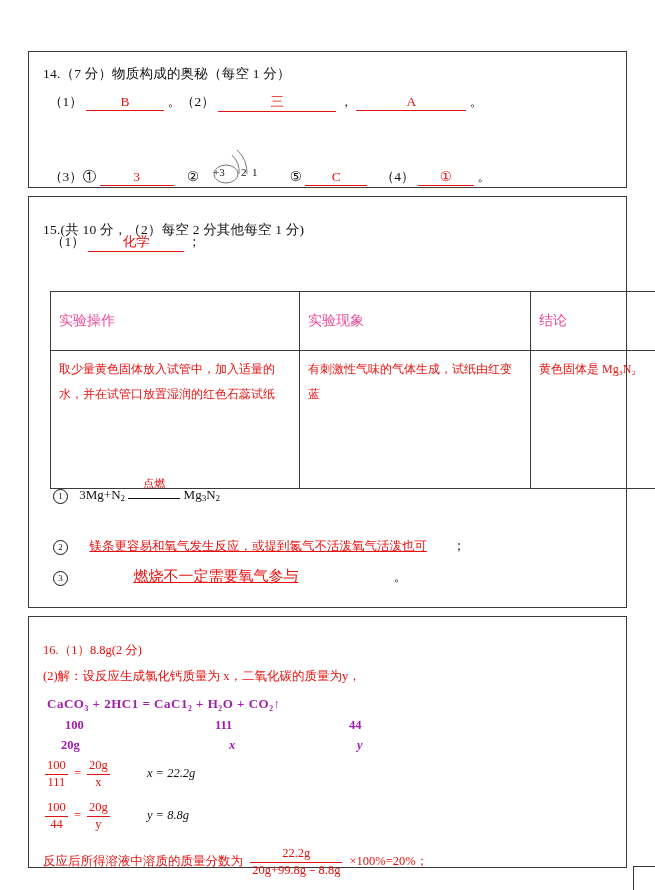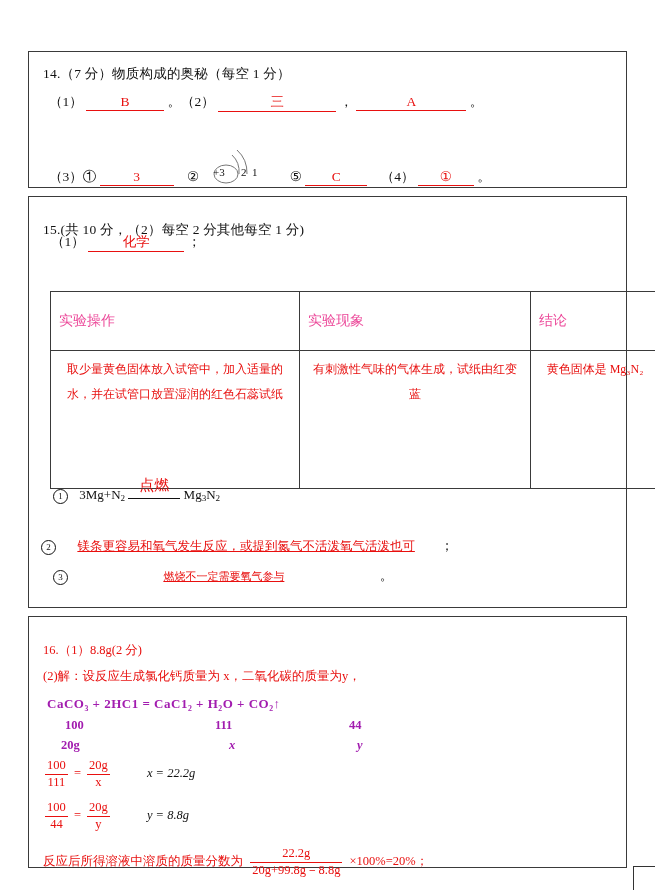--- a/index.html
+++ b/index.html
@@ -32,7 +32,7 @@
   table.tbl{position:absolute;left:21px;top:94px;width:558px;border-collapse:collapse;table-layout:fixed;}
   table.tbl td{border:1px solid #3a3a3a;vertical-align:top;padding:6px 8px;font-size:12px;}
   table.tbl td.h{text-align:left;vertical-align:middle;height:46px;color:#ec4899;font-size:14px;}
-  td.body{height:125px;text-align:center;}
+  td.body{height:125px;}
   .eq{position:absolute;left:24px;top:290px;font-size:13px;}
   .circ{display:inline-block;width:13px;height:13px;border:1px solid #111;border-radius:50%;font-size:9px;line-height:13px;text-align:center;}
   .arrowbox{display:inline-block;position:relative;width:52px;text-align:center;}

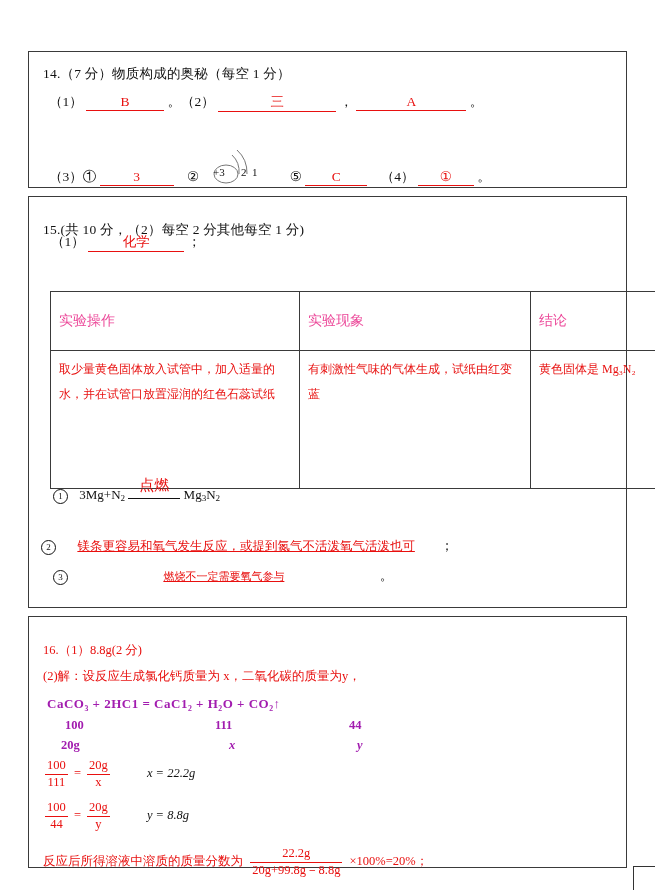--- a/index.html
+++ b/index.html
@@ -36,7 +36,7 @@
   .eq{position:absolute;left:24px;top:290px;font-size:13px;}
   .circ{display:inline-block;width:13px;height:13px;border:1px solid #111;border-radius:50%;font-size:9px;line-height:13px;text-align:center;}
   .arrowbox{display:inline-block;position:relative;width:52px;text-align:center;}
-  .arrowbox .cond{position:absolute;left:0;top:-13px;width:52px;text-align:center;color:#e8100f;font-size:15px;}
+  .arrowbox .cond{position:absolute;left:0;top:-13px;width:52px;text-align:center;color:#e8100f;font-size:11px;}
   .arrowbox .bar{display:block;border-bottom:1.2px solid #111;width:52px;height:9px;}
   .l4{position:absolute;left:12px;top:340px;}
   .l5{position:absolute;left:24px;top:370px;}

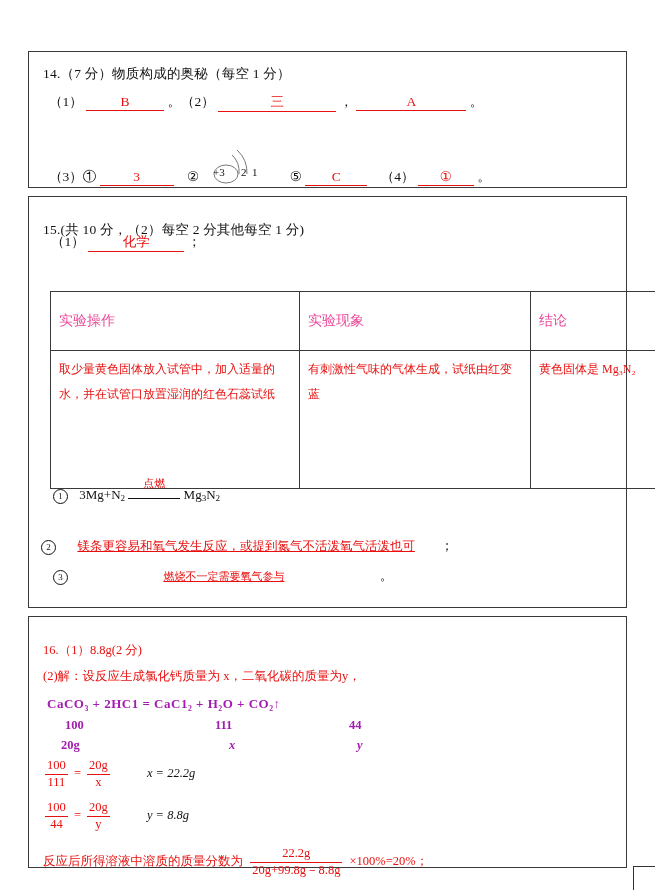--- a/index.html
+++ b/index.html
@@ -38,7 +38,7 @@
   .arrowbox{display:inline-block;position:relative;width:52px;text-align:center;}
   .arrowbox .cond{position:absolute;left:0;top:-13px;width:52px;text-align:center;color:#e8100f;font-size:11px;}
   .arrowbox .bar{display:block;border-bottom:1.2px solid #111;width:52px;height:9px;}
-  .l4{position:absolute;left:12px;top:340px;}
+  .l4{position:absolute;left:24px;top:340px;}
   .l5{position:absolute;left:24px;top:370px;}
 
   

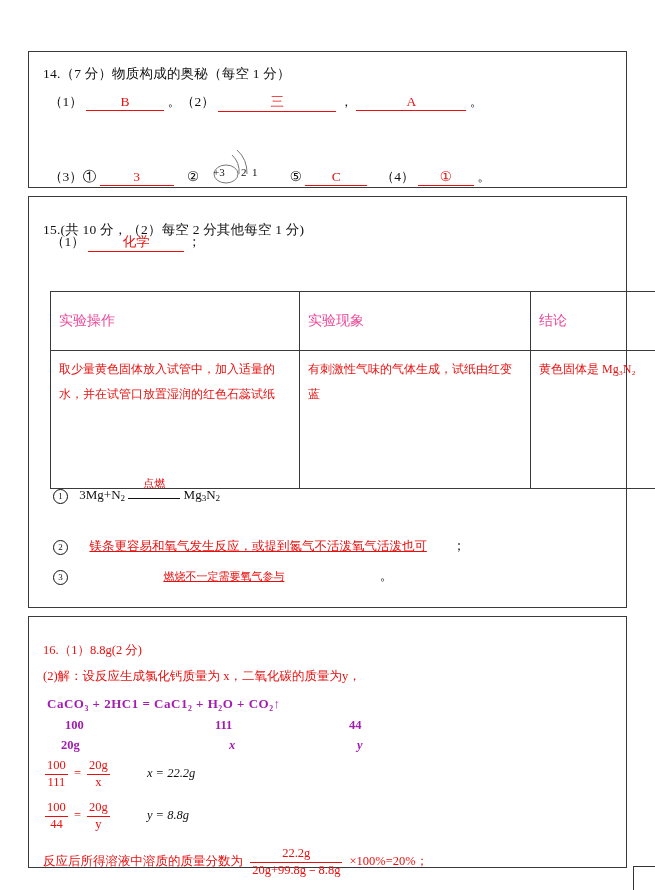--- a/index.html
+++ b/index.html
@@ -134,7 +134,7 @@
 
     <div class="l5 line">
       <span class="circ">3</span>
-      <span class="ans" style="font-size:11px;margin-left:92px;">燃烧不一定需要氧气参与</span>
+      <span class="ans" style="font-size:15px;margin-left:62px;">燃烧不一定需要氧气参与</span>
       <span style="margin-left:92px;">。</span>
     </div>
   </div>

